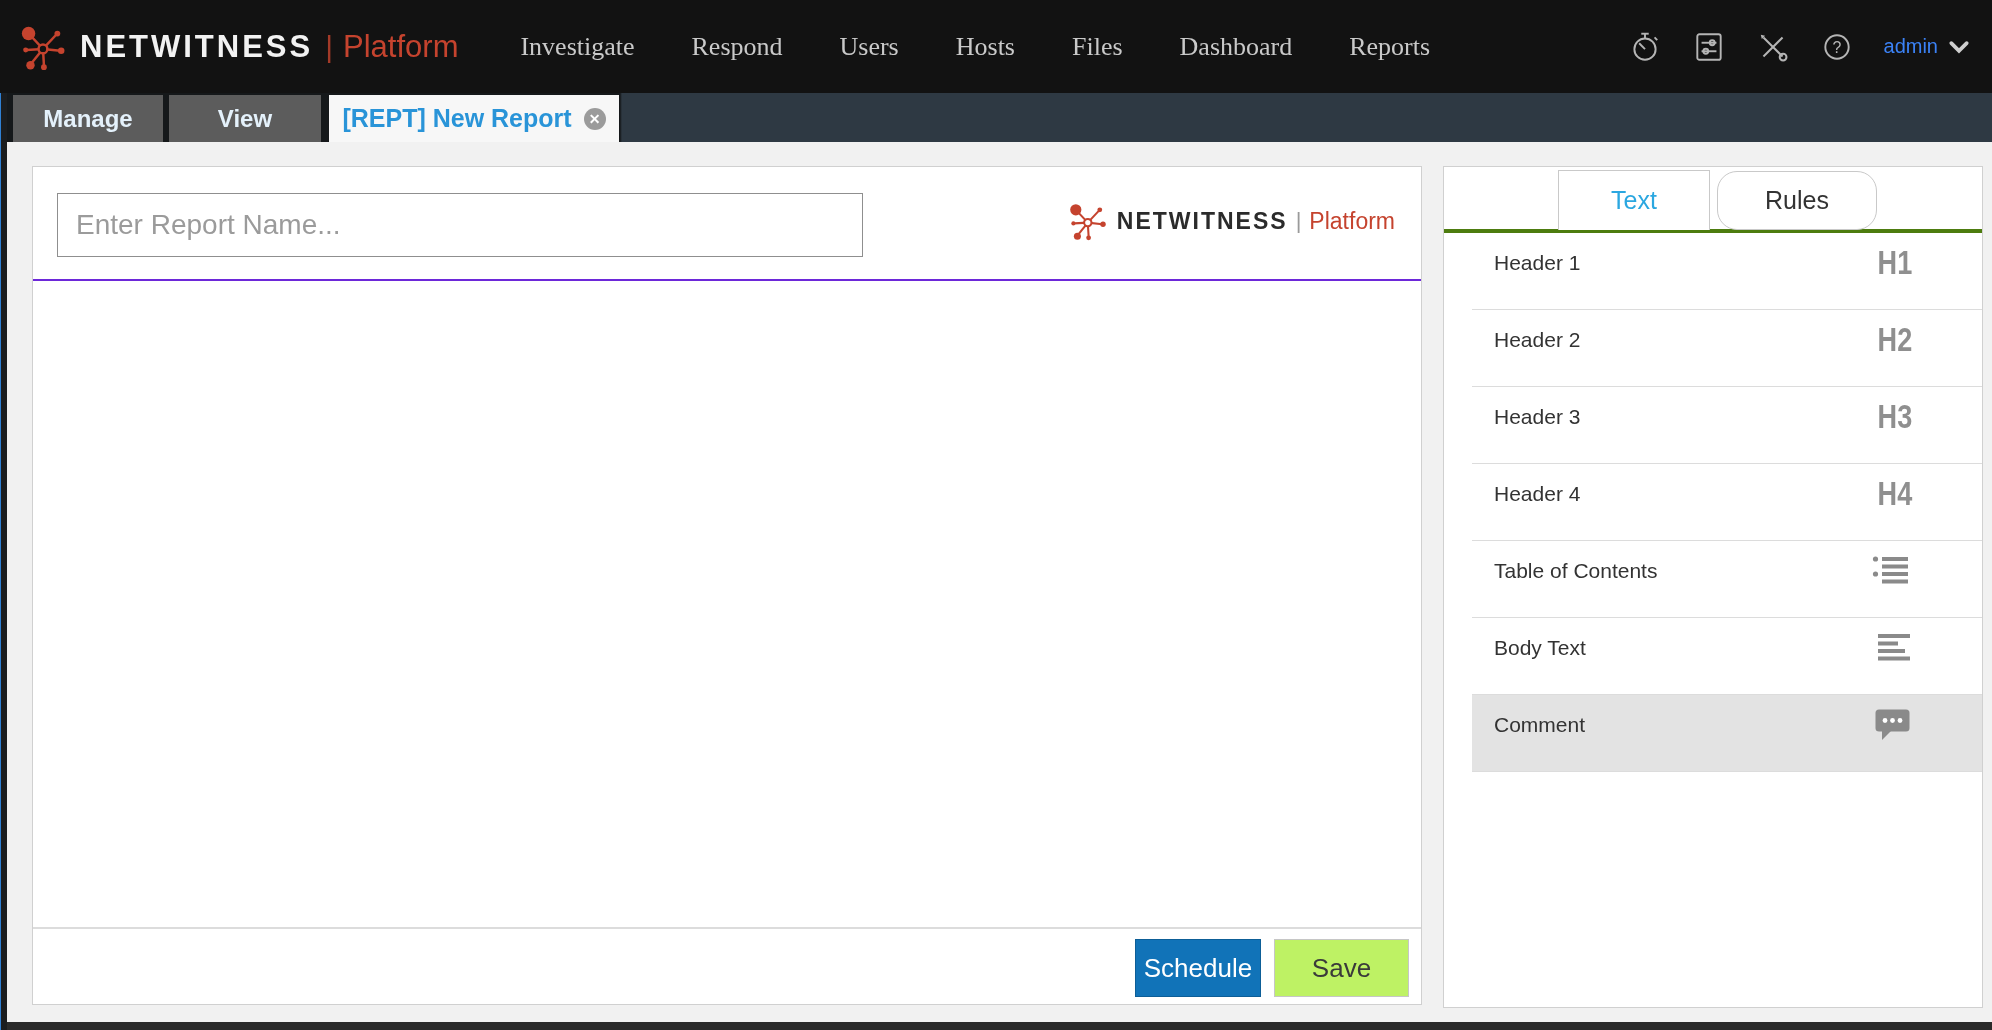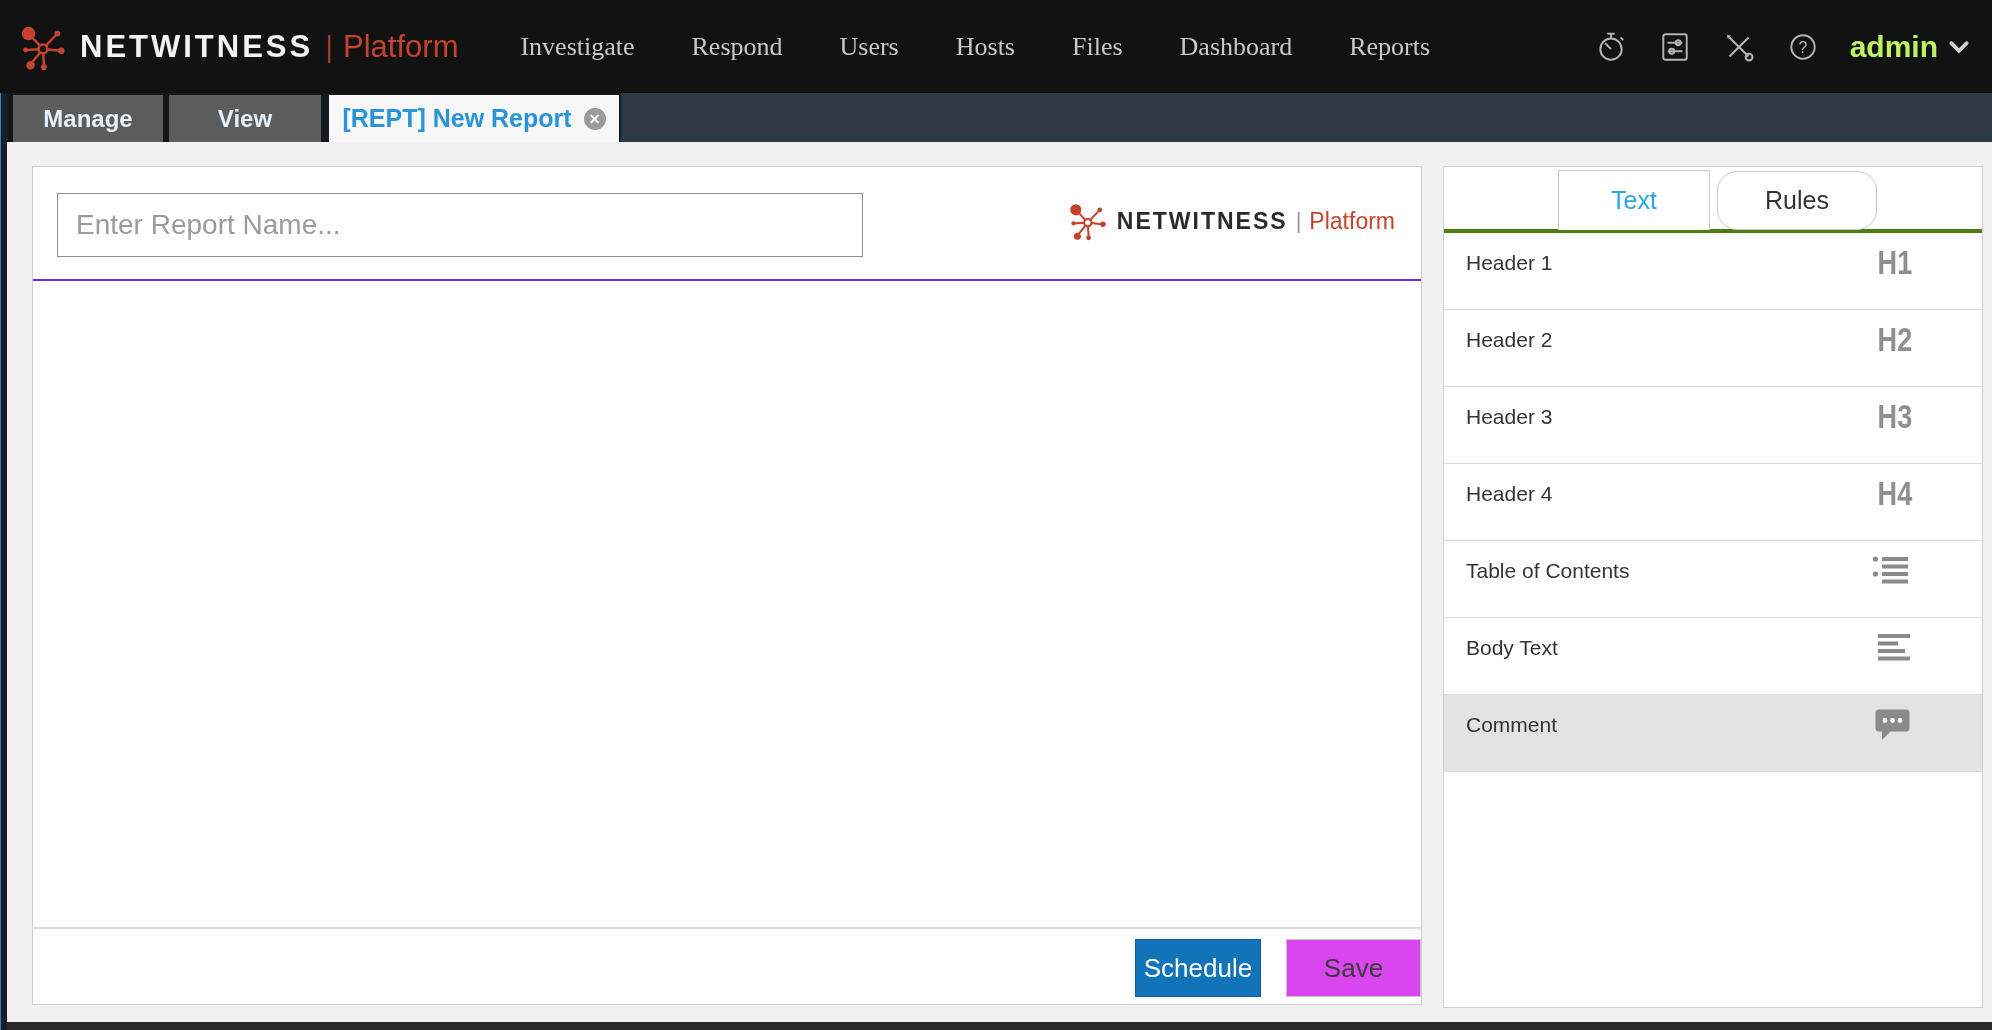--- a/index.html
+++ b/index.html
@@ -20,7 +20,7 @@
   .nav-right { margin-left:auto; display:flex; align-items:center; gap:30px; padding-right:22px; }
   .nav-icon { display:inline-flex; align-items:center; justify-content:center; cursor:pointer; }
   .user-menu { display:flex; align-items:center; gap:10px; cursor:pointer; }
-  .user-name { color:#bef264; font-size:30px;font-weight:bold; }
+  .user-name { color:#3b82f6; font-size:20px; }
 
   
   .tabstrip { position:absolute; left:0; top:93px; width:1992px; height:49px;

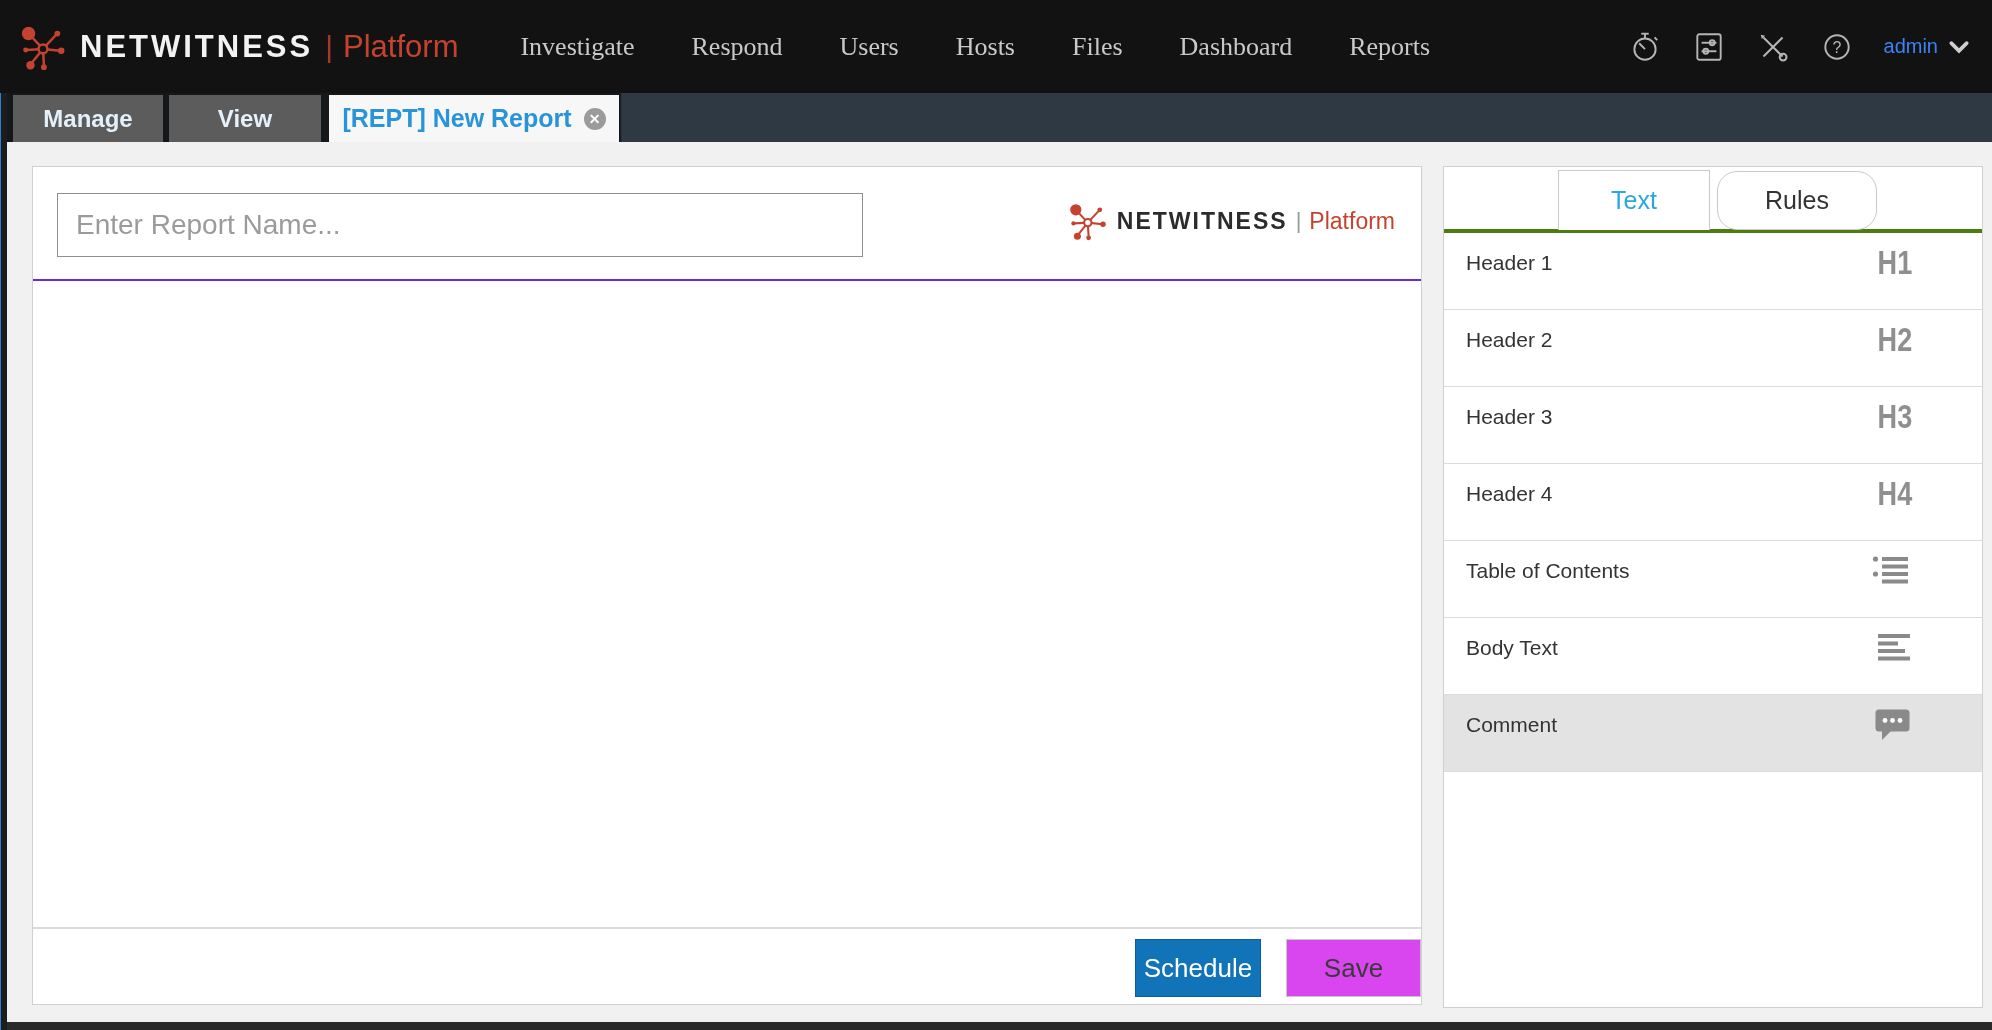--- a/index.html
+++ b/index.html
@@ -77,7 +77,7 @@
   .element-list { }
   .el-row { height:77px; display:flex; align-items:center; justify-content:space-between;
             padding:0 70px 16px 22px; border-bottom:1px solid #dcdcdc; background:#ffffff;
-            cursor:pointer; }
+            cursor:pointer;margin-left:28px; }
   .el-row.highlighted { background:#e3e3e3; }
   .el-label { font-size:21px; color:#333333; }
   .el-glyph { font-size:33px; font-weight:700; color:#8f8f8f;

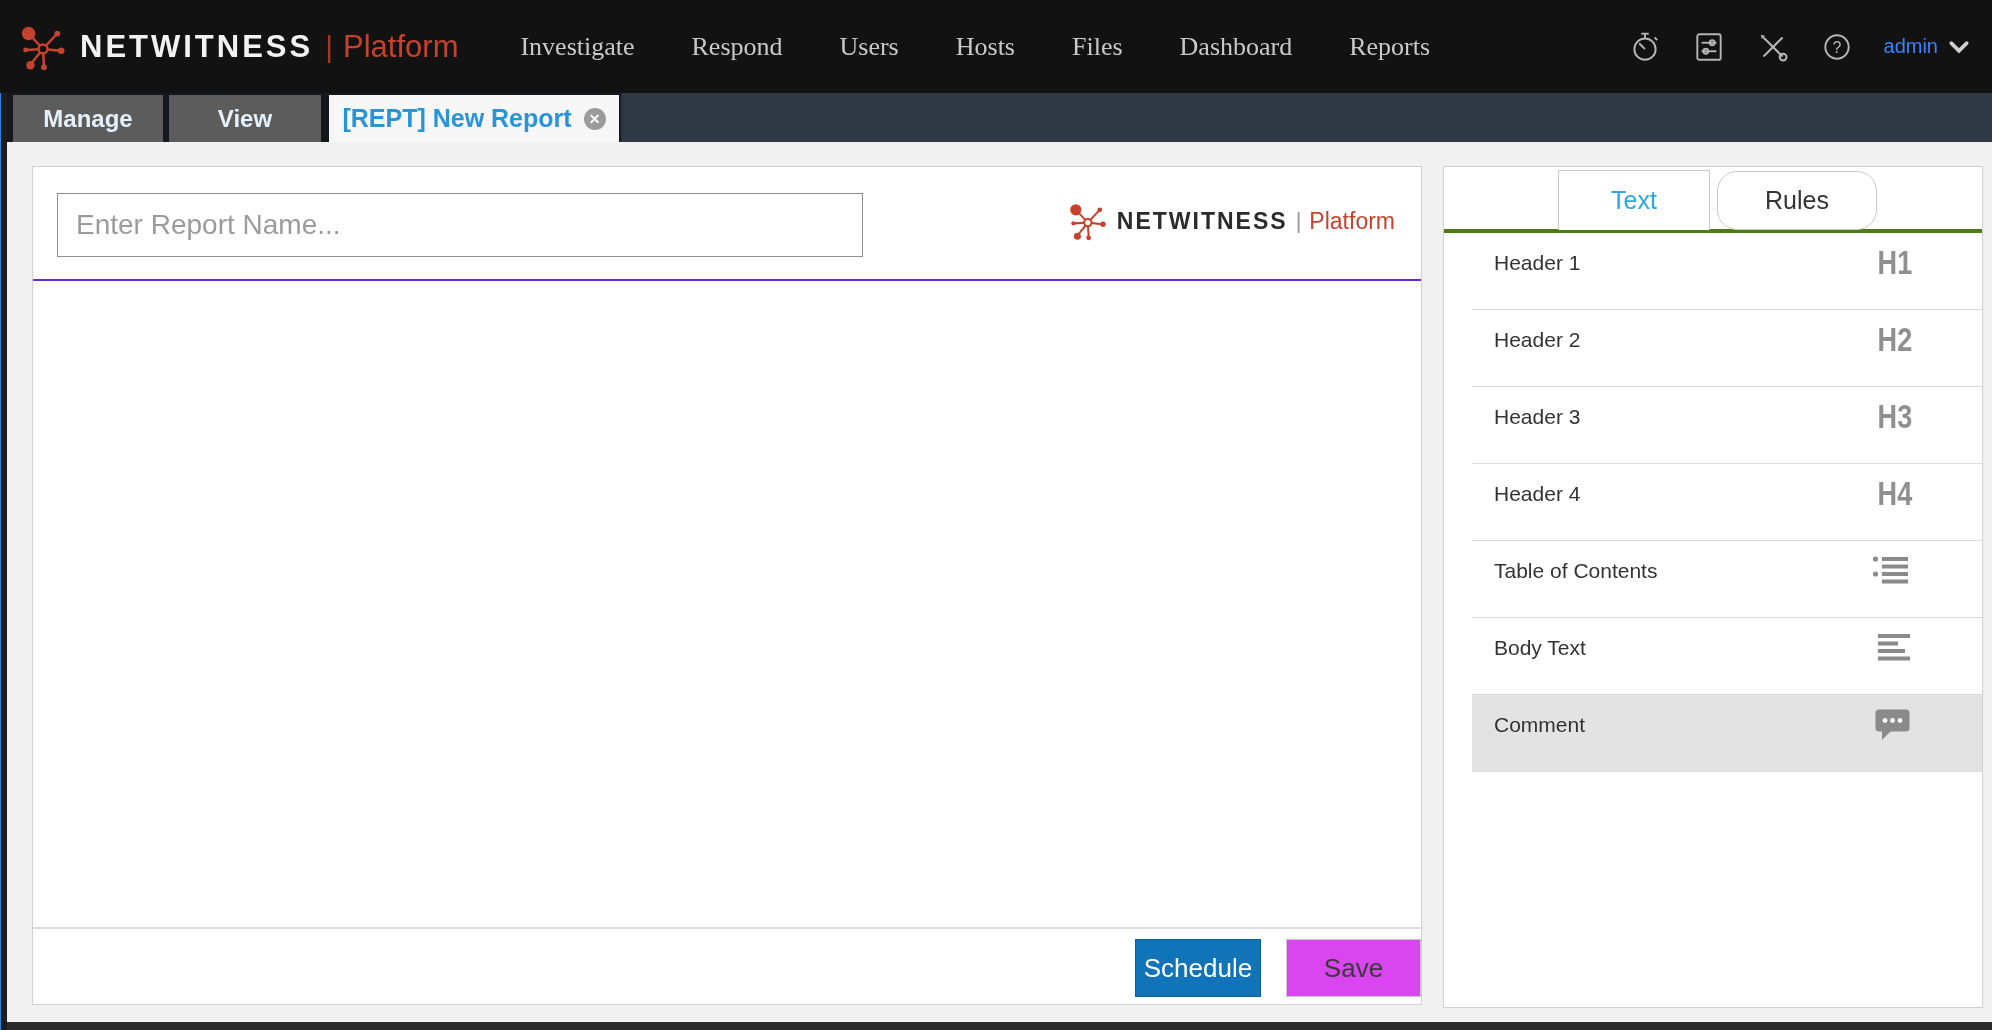--- a/index.html
+++ b/index.html
@@ -62,7 +62,7 @@
          font-size:26px; cursor:pointer; }
   .btn-primary { right:160px; width:126px; background:#1173b8; color:#ffffff;
                  border:1px solid #0d5e97; }
-  .btn-secondary { right:0; width:135px; background:#d946ef; color:#3a3a3a;
+  .btn-secondary { right:12px; width:135px; background:#bef264; color:#3a3a3a;
                    border:1px solid #c6c6c6;margin-left:10px; }
 
   

